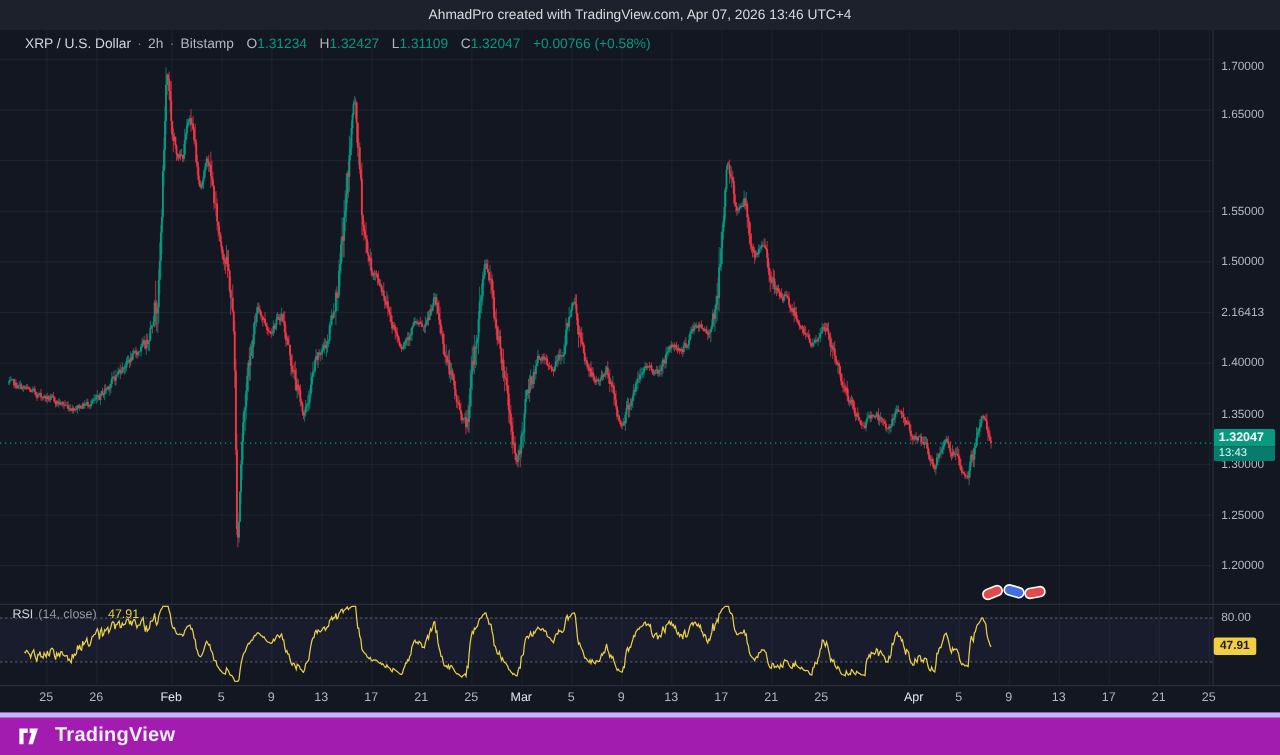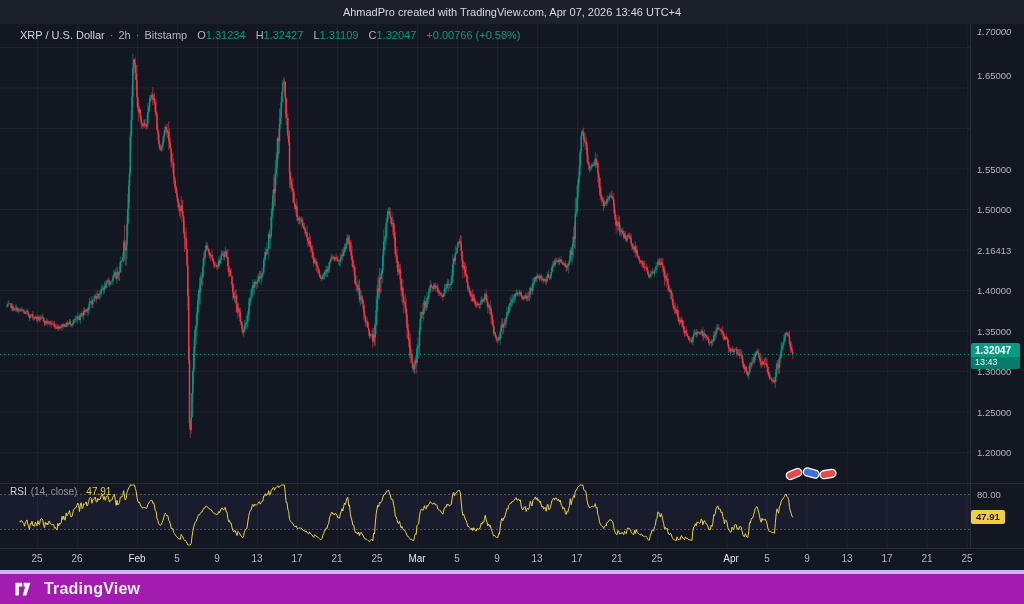--- a/index.html
+++ b/index.html
@@ -123,7 +123,7 @@
   </div>
 
   <div class="price-axis">
-      <div class="price-label" style="top: 2px; font-style: italic;">1.70000</div>
+      <div class="price-label" style="top: 24px;">1.70000</div>
       <div class="price-label" style="top: 46px;">1.65000</div>
       <div class="price-label" style="top: 99px; margin-left: 48px;">1.60000</div>
       <div class="price-label" style="top: 139.5px;">1.55000</div>

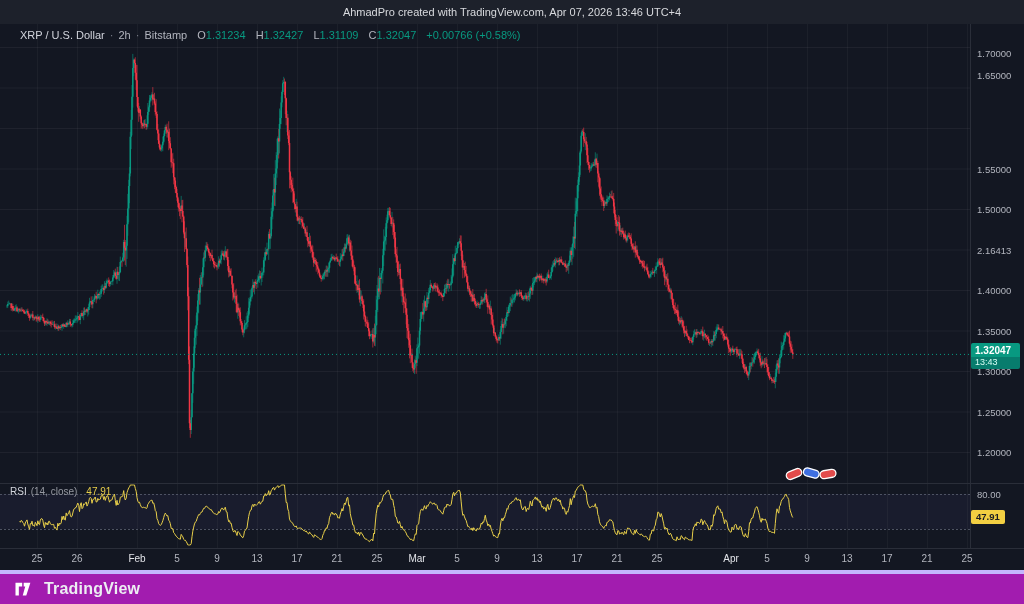--- a/index.html
+++ b/index.html
@@ -124,7 +124,7 @@
 
   <div class="price-axis">
       <div class="price-label" style="top: 24px;">1.70000</div>
-      <div class="price-label" style="top: 46px;">1.65000</div>
+      <div class="price-label" style="top: 62px;">1.65000</div>
       <div class="price-label" style="top: 99px; margin-left: 48px;">1.60000</div>
       <div class="price-label" style="top: 139.5px;">1.55000</div>
       <div class="price-label" style="top: 180px;">1.50000</div>

